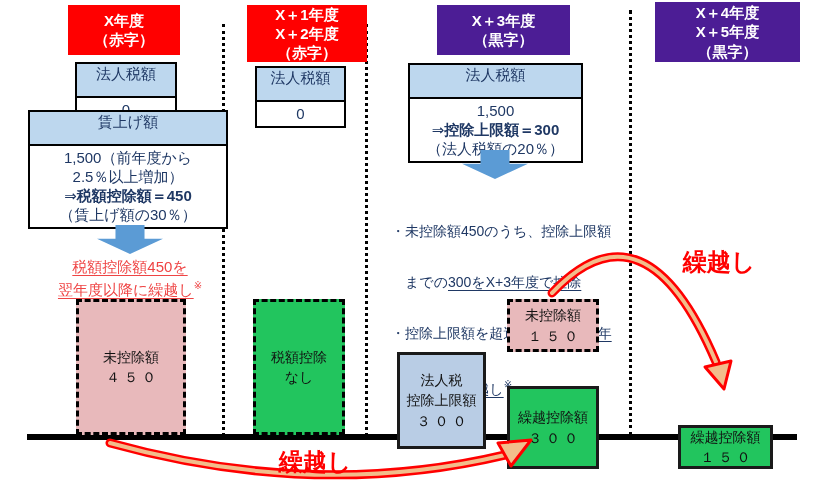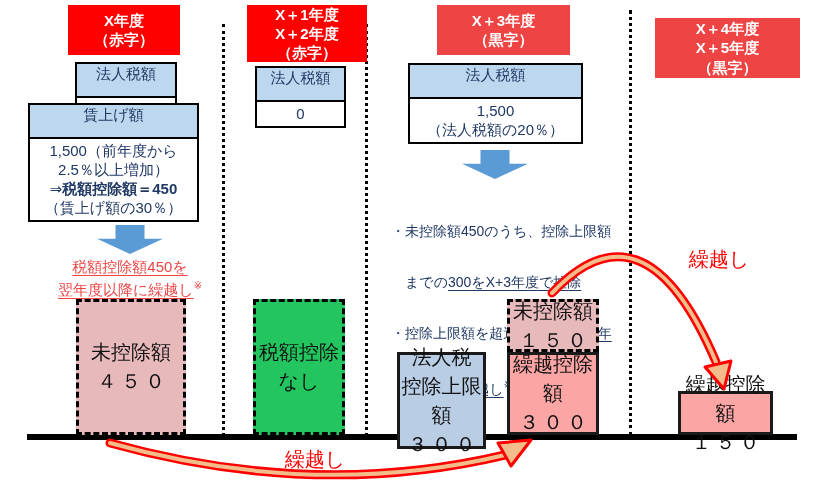--- a/index.html
+++ b/index.html
@@ -15,7 +15,7 @@
     color:#fff;font-weight:bold;font-size:15px;line-height:1.28;text-align:center;
   }
   .yearhdr.red{background:#FF0000;}
-  .yearhdr.blk{background:#ef4444;}
+  .yearhdr.blk{background:#4c1d95;}
   
   .taxbox{border:2px solid #000;background:#fff;text-align:center;}
   .taxbox-head{background:#BDD7EE;color:#1F3864;border-bottom:2px solid #000;

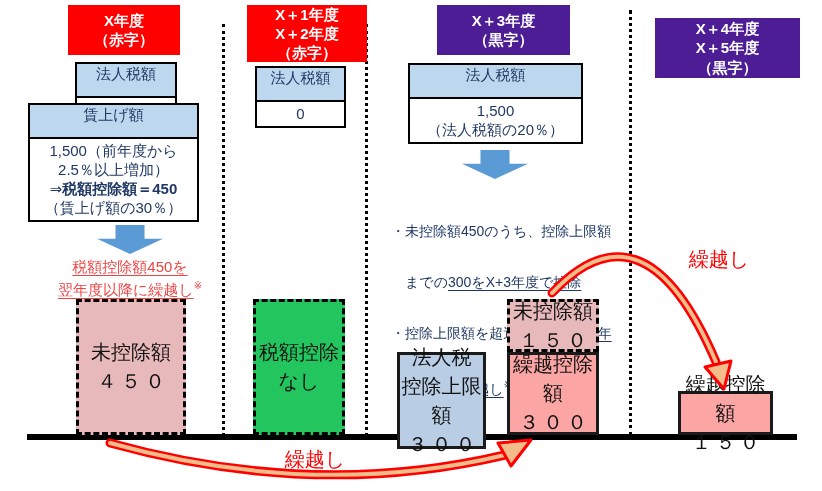--- a/index.html
+++ b/index.html
@@ -143,7 +143,7 @@
     <div class="num">３００</div>
   </div>
 
-  <div class="abs yearhdr blk" style="left:655px;top:18px;width:145px;height:60px;">
+  <div class="abs yearhdr blk" style="left:655px;top:2px;width:145px;height:60px;">
     <div>X＋4年度</div>
     <div>X＋5年度</div>
     <div>（黒字）</div>

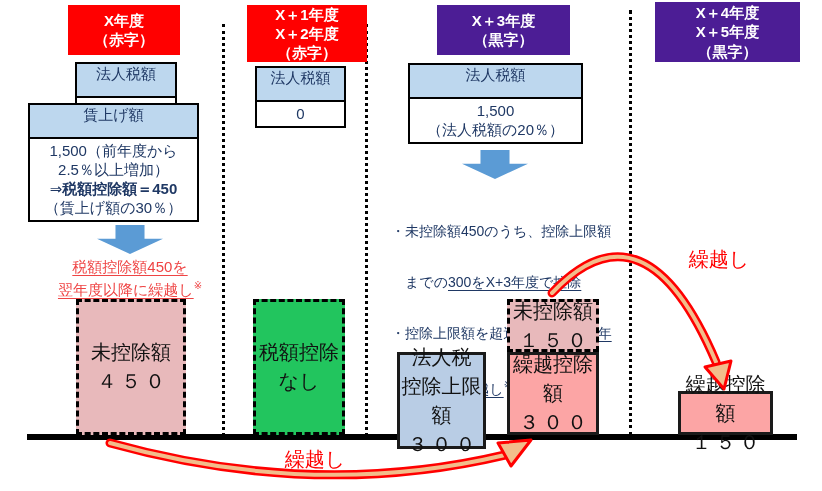--- a/index.html
+++ b/index.html
@@ -67,7 +67,7 @@
     <div class="taxbox-body">0</div>
   </div>
 
-  <div class="abs taxbox" style="left:28px;top:103px;width:171px;">
+  <div class="abs taxbox" style="left:28px;top:110px;width:200px;">
     <div class="taxbox-head">賃上げ額</div>
     <div class="taxbox-body">
       <div>1,500（前年度から</div>

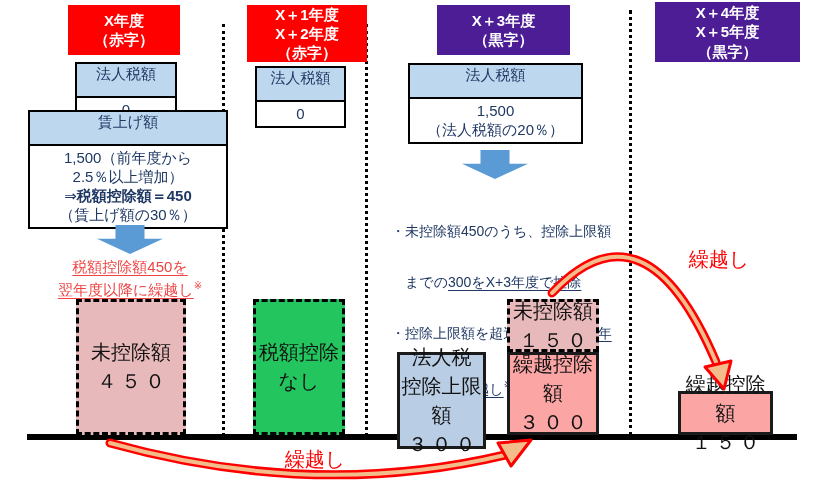--- a/index.html
+++ b/index.html
@@ -114,6 +114,7 @@
     <div class="taxbox-head">法人税額</div>
     <div class="taxbox-body">
       <div>1,500</div>
+      <div><span>⇒</span><b>控除上限額＝300</b></div>
       <div>（法人税額の20％）</div>
     </div>
   </div>

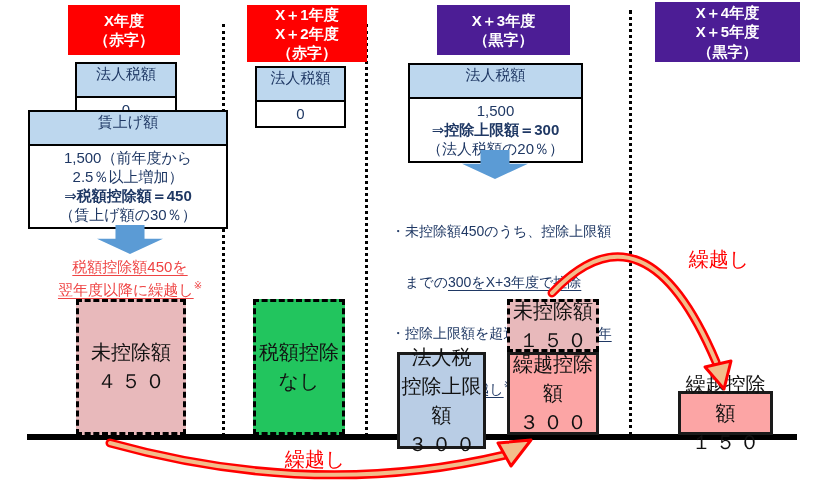--- a/index.html
+++ b/index.html
@@ -43,7 +43,7 @@
   
   .baseline{background:#000;}
   .divider{width:0;border-left:3px dotted #000;}
-  .redlabel{color:#FF0000;font-weight:normal;font-size:20px;text-align:center;}
+  .redlabel{color:#FF0000;font-weight:bold;font-size:24px;text-align:center;}
   svg.overlay{position:absolute;left:0;top:0;pointer-events:none;}
 </style>
 </head>

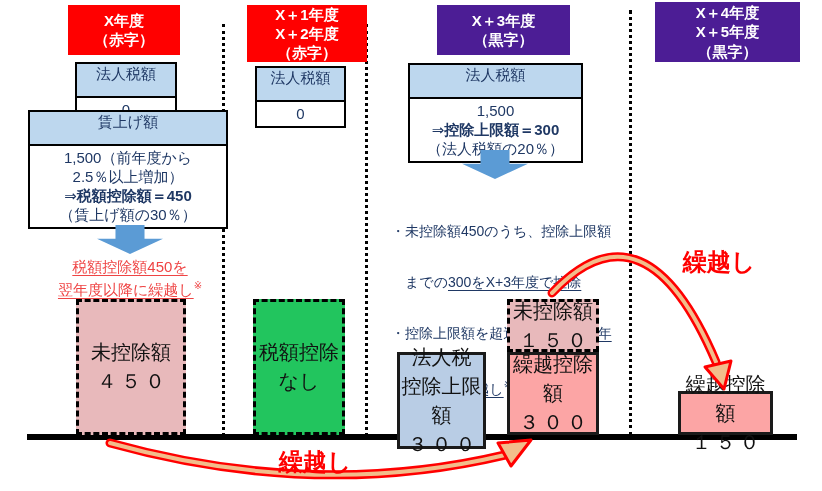--- a/index.html
+++ b/index.html
@@ -32,7 +32,7 @@
   .sup{font-size:10px;vertical-align:super;text-decoration:none;}
   
   .bar{display:flex;flex-direction:column;justify-content:center;align-items:center;
-    text-align:center;font-size:20px;color:#111;line-height:1.45;}
+    text-align:center;font-size:14px;color:#111;line-height:1.45;}
   .bar .num{letter-spacing:4px;text-indent:4px;}
   .dashedb{border:3px dashed #000;}
   .solidb{border:3px solid #1a1a1a;}

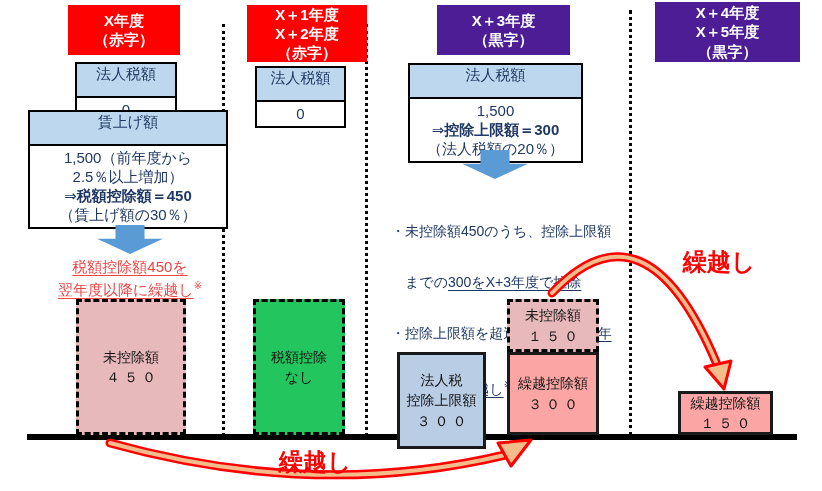--- a/index.html
+++ b/index.html
@@ -38,7 +38,7 @@
   .solidb{border:3px solid #1a1a1a;}
   .pink{background:#E8B9BB;}
   .blue{background:#B9CDE5;}
-  .green{background:#fca5a5;}
+  .green{background:#22c55e;margin-top:34px;}
   .white{background:#22c55e;align-items:center;}
   
   .baseline{background:#000;}

